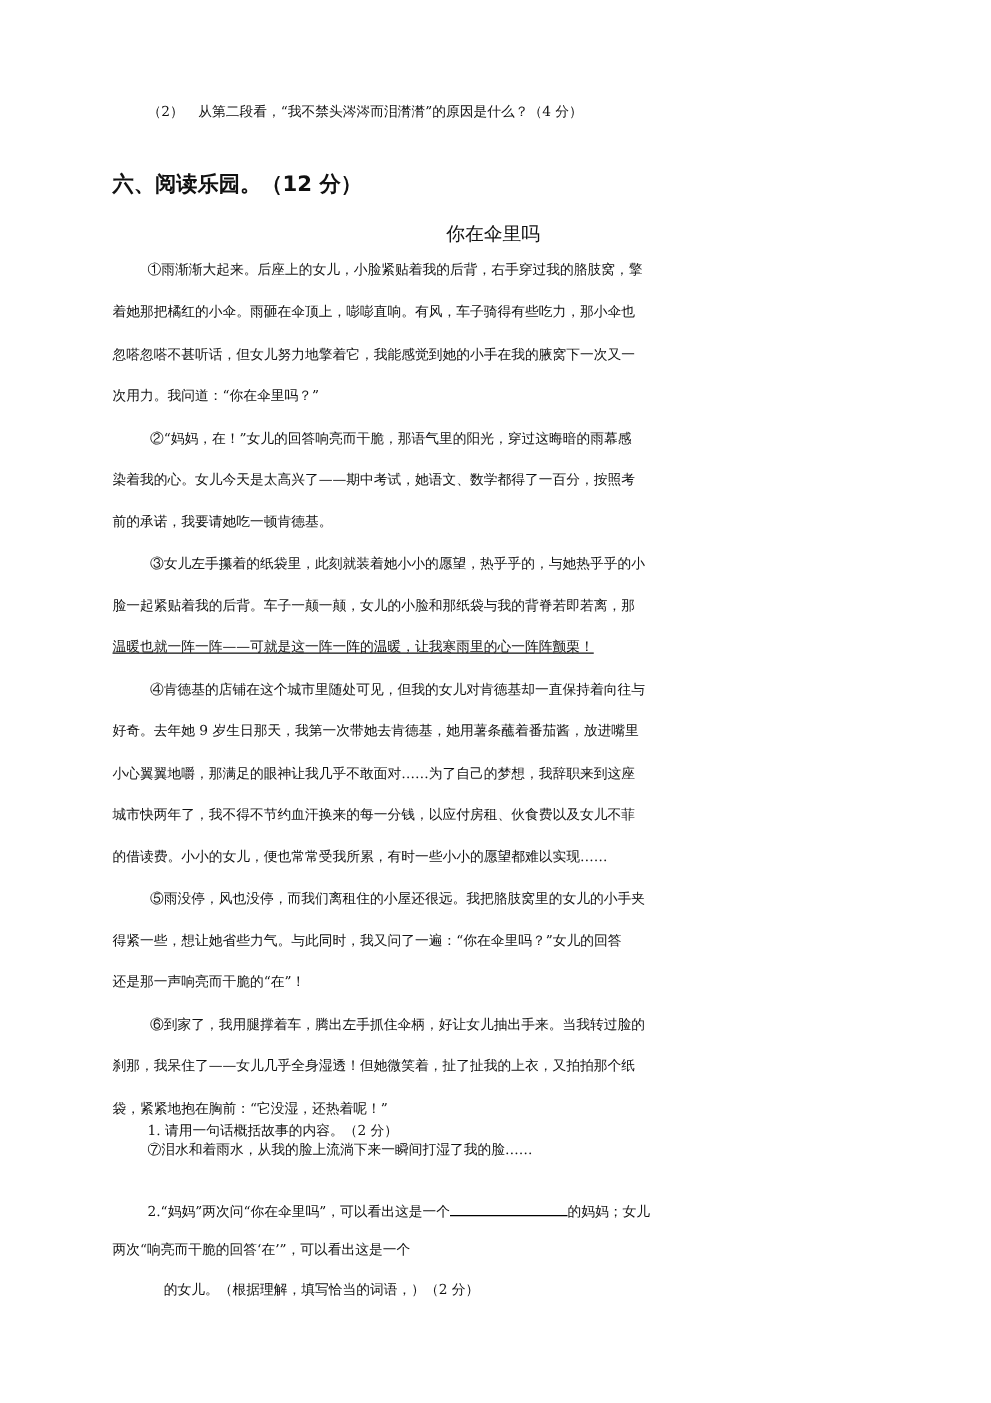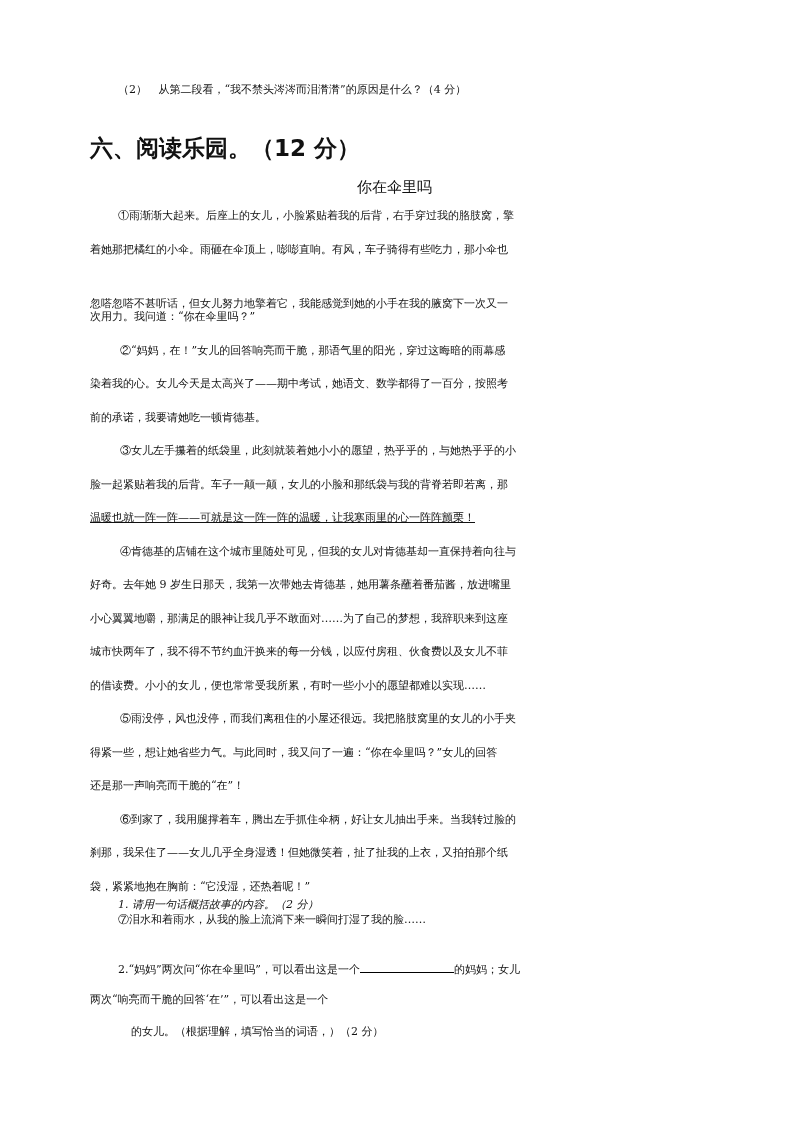--- a/index.html
+++ b/index.html
@@ -6,7 +6,7 @@
   body { width: 793px; height: 1122px; position: relative; overflow: hidden;
          font-family: "DejaVu Serif", "Liberation Serif", serif; color: #111; }
   .line { position: absolute; white-space: nowrap; font-size: 11px; line-height: 20px; }
-  .heading { font-family: "DejaVu Sans", "Liberation Sans", sans-serif; font-weight: bold; font-size: 23px; text-align: right; }
+  .heading { font-family: "DejaVu Sans", "Liberation Sans", sans-serif; font-weight: bold; font-size: 17px; text-align: right; }
   .title { font-size: 15px; }
   .blank { display: inline-block; width: 94px; border-bottom: 1px solid #000; height: 14px; vertical-align: baseline; }
 </style>

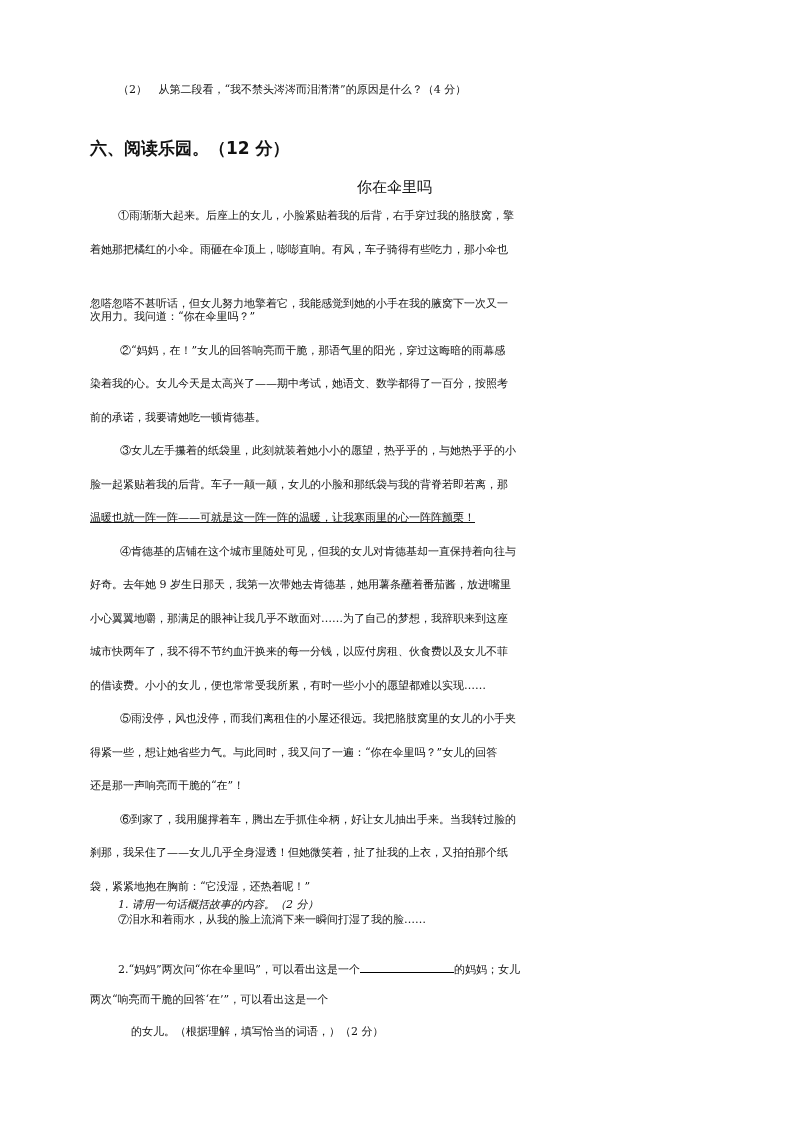--- a/index.html
+++ b/index.html
@@ -24,7 +24,7 @@
 
 <div class="line" style="left:118px; top:206px;">①雨渐渐大起来。后座上的女儿，小脸紧贴着我的后背，右手穿过我的胳肢窝，擎</div>
 <div class="line" style="left:90px; top:240px;">着她那把橘红的小伞。雨砸在伞顶上，嘭嘭直响。有风，车子骑得有些吃力，那小伞也</div>
-<div class="line" style="left:90px; top:274px;margin-top:20px;">忽嗒忽嗒不甚听话，但女儿努力地擎着它，我能感觉到她的小手在我的腋窝下一次又一</div>
+<div class="line" style="left:90px; top:274px;">忽嗒忽嗒不甚听话，但女儿努力地擎着它，我能感觉到她的小手在我的腋窝下一次又一</div>
 <div class="line" style="left:90px; top:307px;">次用力。我问道：“你在伞里吗？”</div>
 <div class="line" style="left:120px; top:341px;">②“妈妈，在！”女儿的回答响亮而干脆，那语气里的阳光，穿过这晦暗的雨幕感</div>
 <div class="line" style="left:90px; top:374px;">染着我的心。女儿今天是太高兴了——期中考试，她语文、数学都得了一百分，按照考</div>

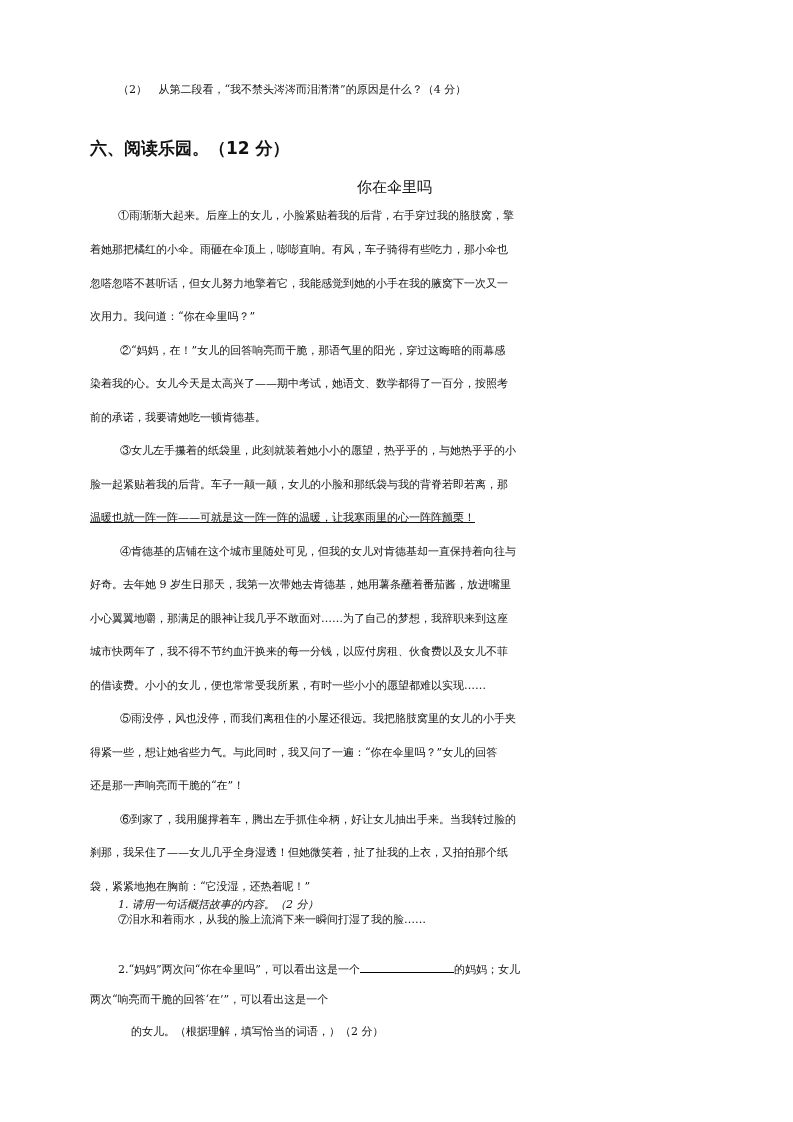--- a/index.html
+++ b/index.html
@@ -45,7 +45,7 @@
 <div class="line" style="left:90px; top:877px;">袋，紧紧地抱在胸前：“它没湿，还热着呢！”</div>
 <div class="line" style="left:118px; top:910px;">⑦泪水和着雨水，从我的脸上流淌下来一瞬间打湿了我的脸……</div>
 
-<div class="line" style="left:118px; top:895px;font-style:italic;">1. 请用一句话概括故事的内容。（2 分）</div>
+<div class="line" style="left:118px; top:895px;">1. 请用一句话概括故事的内容。（2 分）</div>
 
 <div class="line" style="left:118px; top:958px;">
   <span>2.“妈妈”两次问“你在伞里吗”，可以看出这是一个</span><span class="blank"></span><span>的妈妈；女儿</span>

